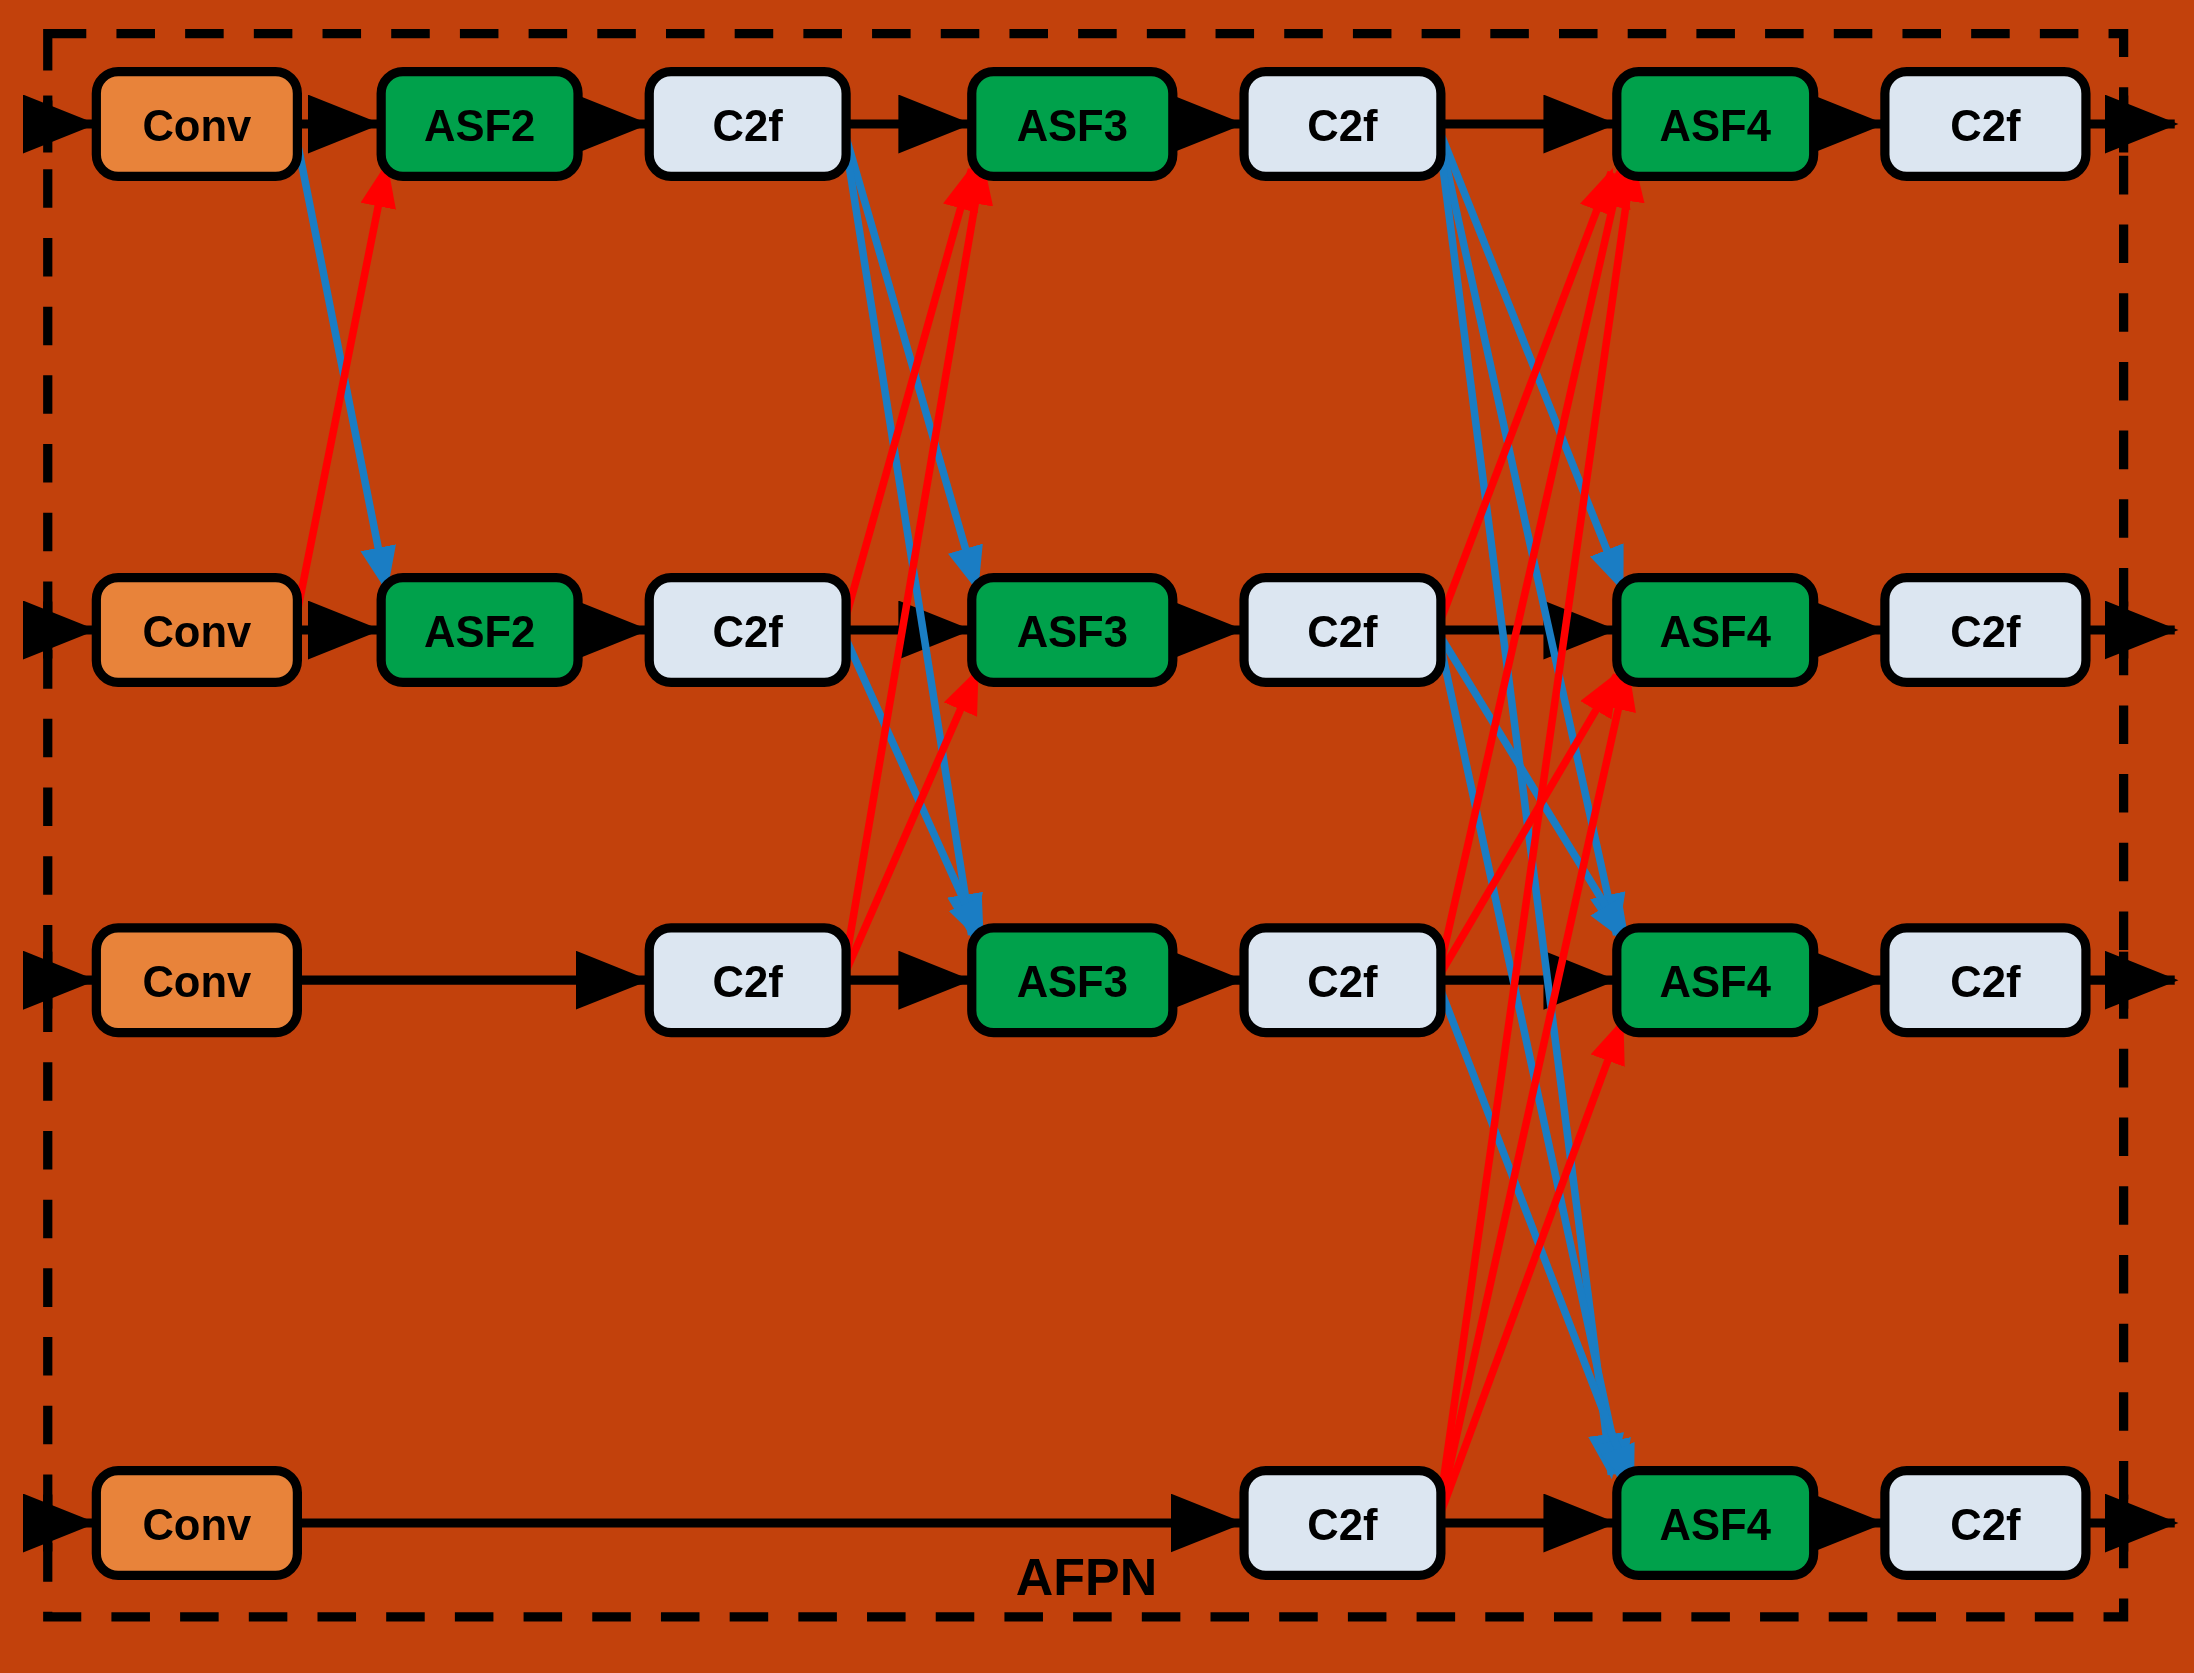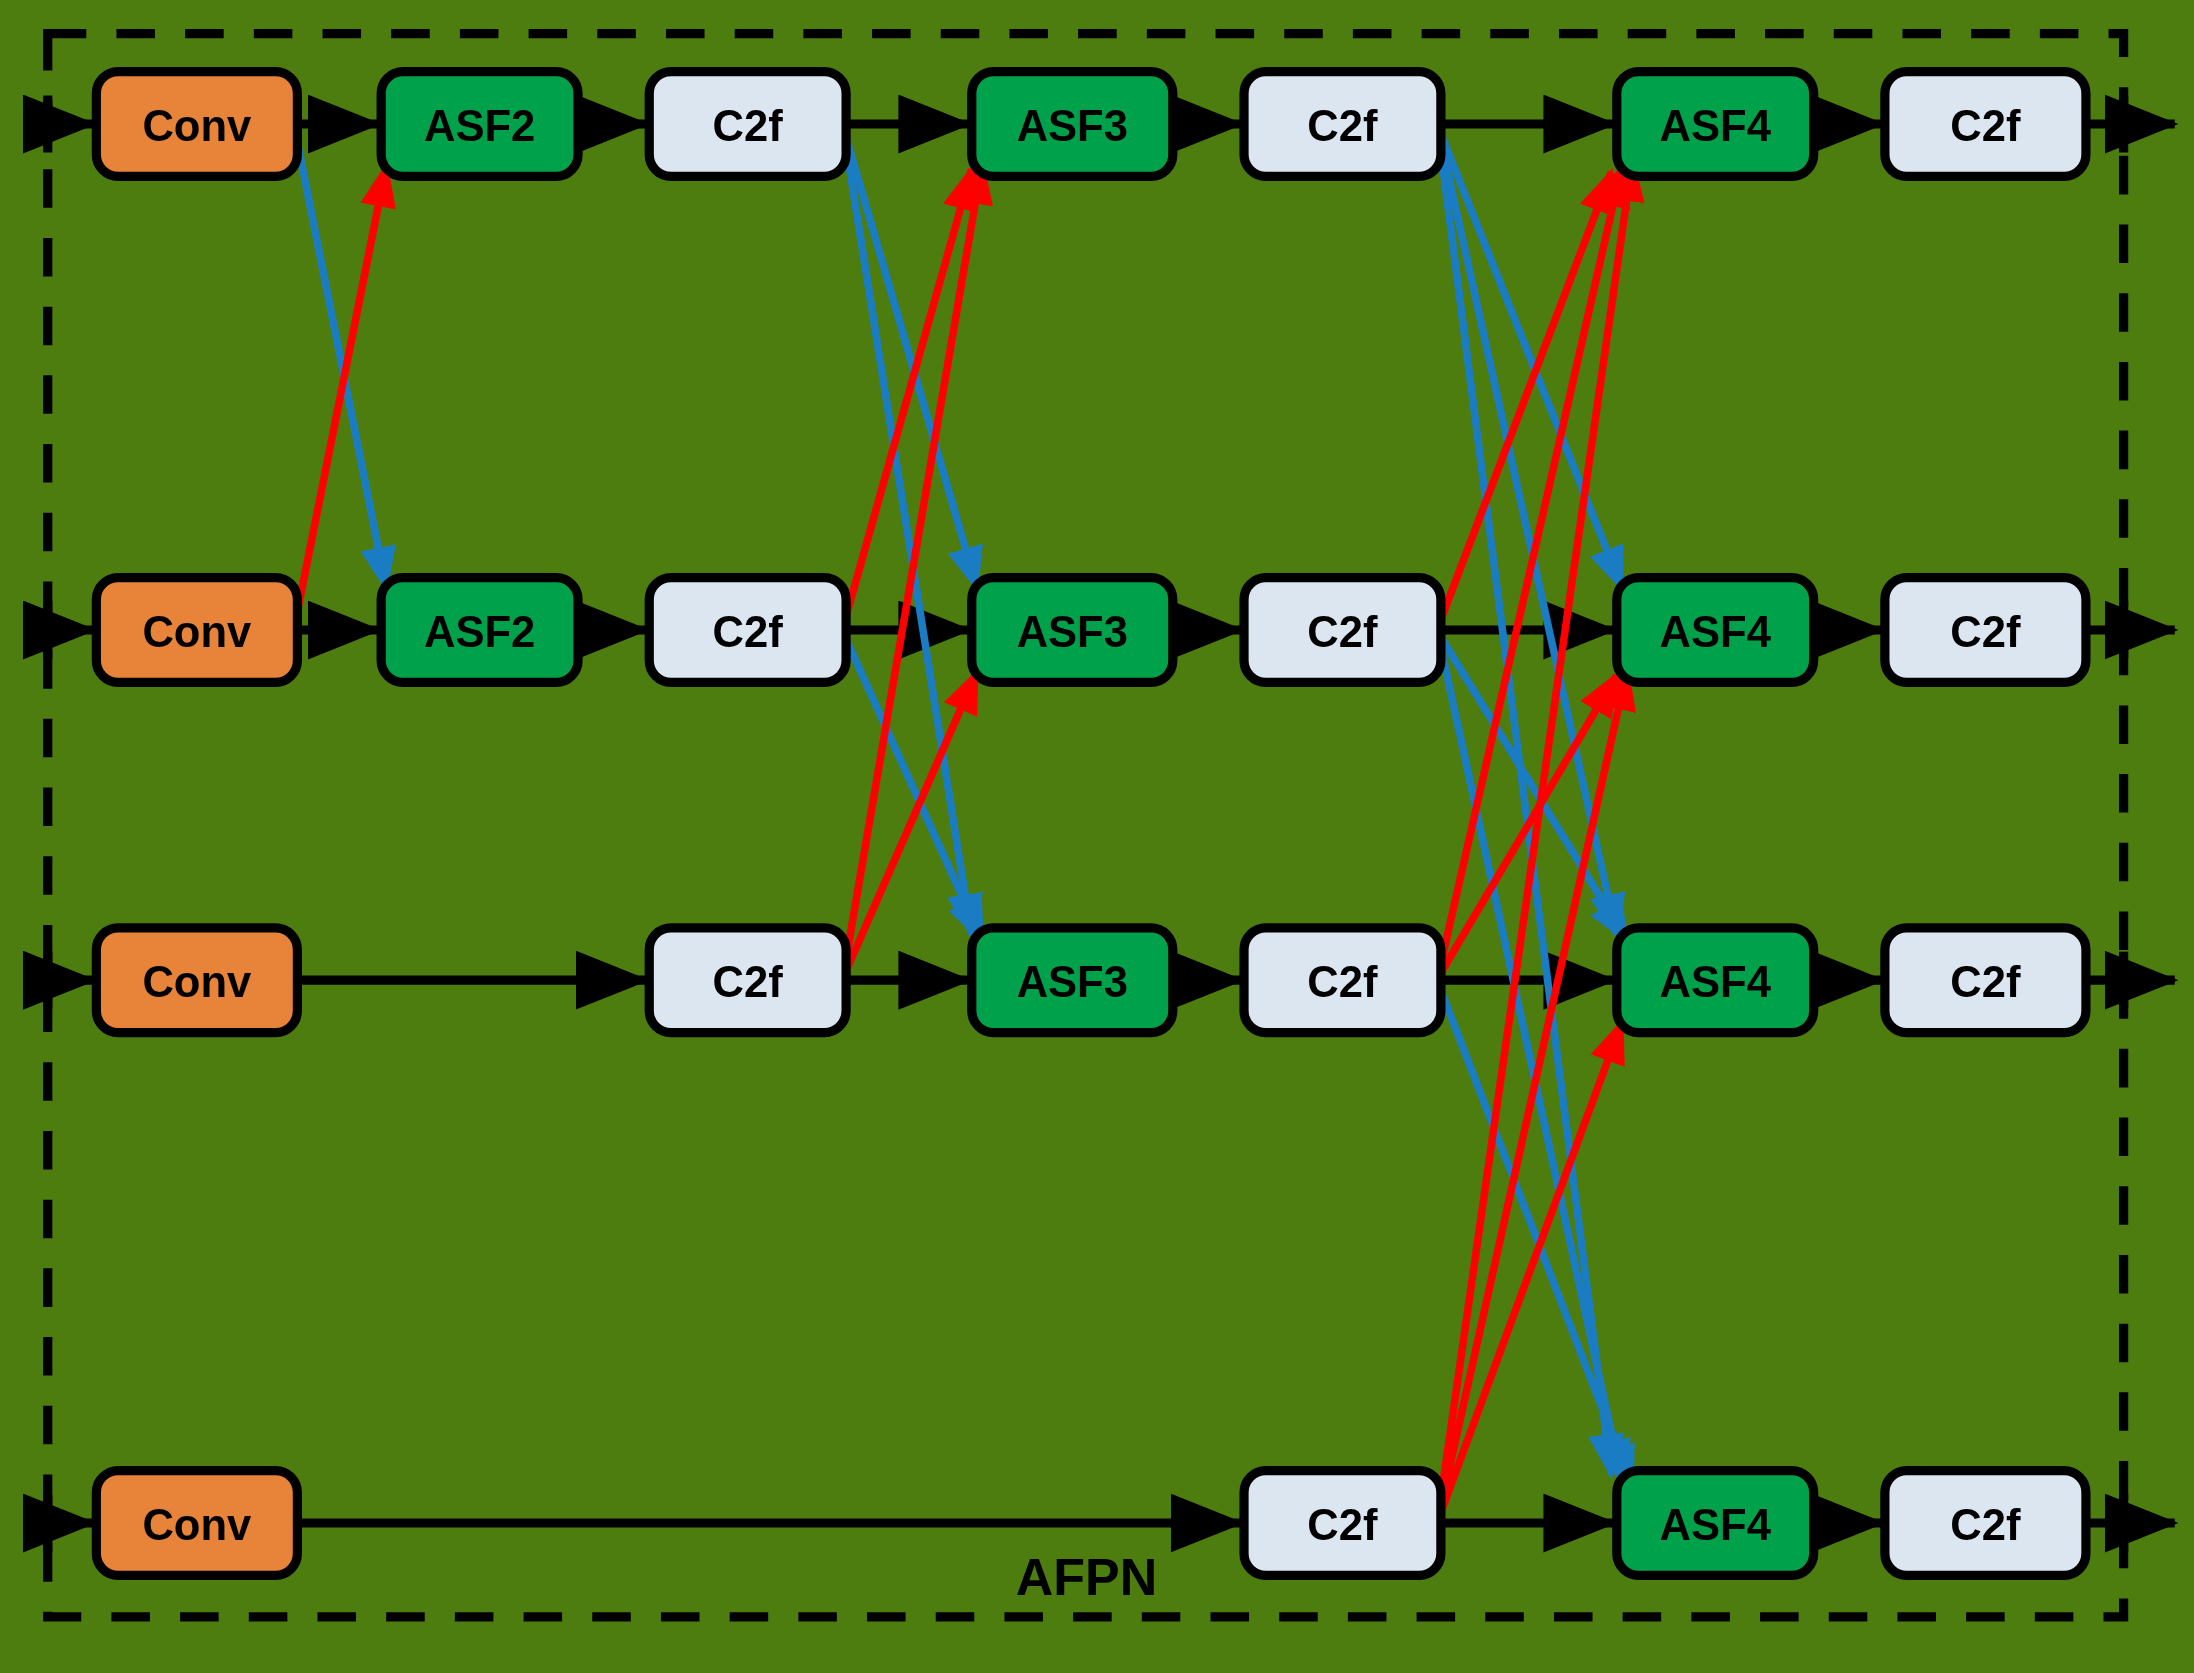--- a/index.html
+++ b/index.html
@@ -14,7 +14,7 @@
     position: relative;
     width: 2194px;
     height: 1673px;
-    background: #4d7c0f;
+    background: #c2410c;
     overflow: hidden;
   }
   #diagram-svg {

